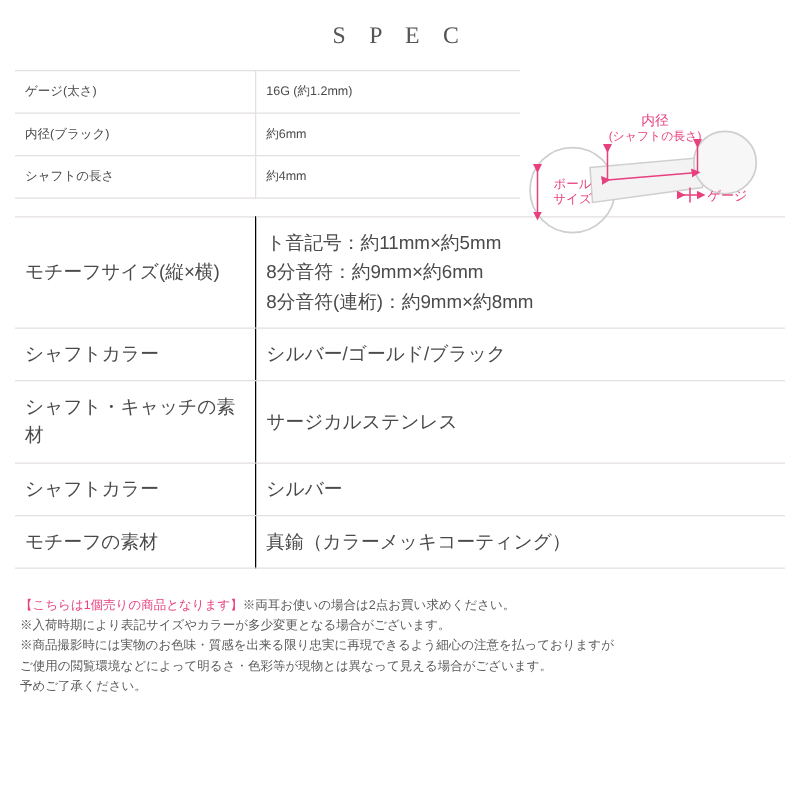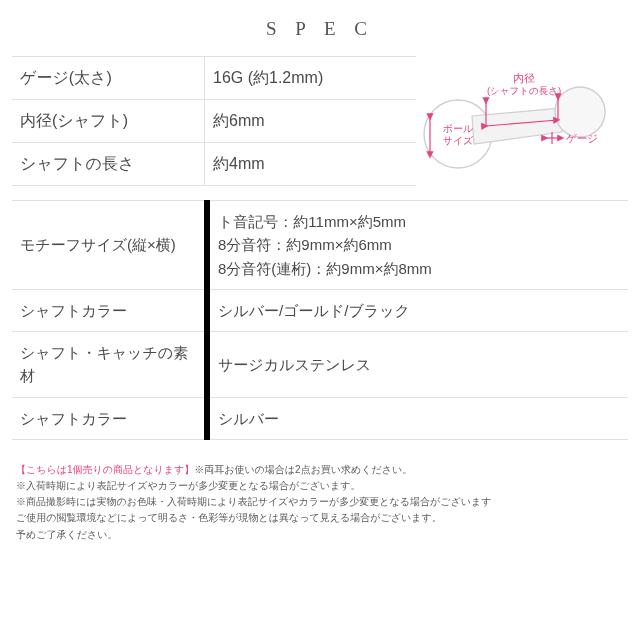--- a/index.html
+++ b/index.html
@@ -35,7 +35,7 @@
     table-layout:fixed;
   }
   table.spec td{
-    font-size:16px;
+    font-size:10px;
     color:#4a4a4a;
     padding:9px 6px 9px 8px;
     vertical-align:middle;

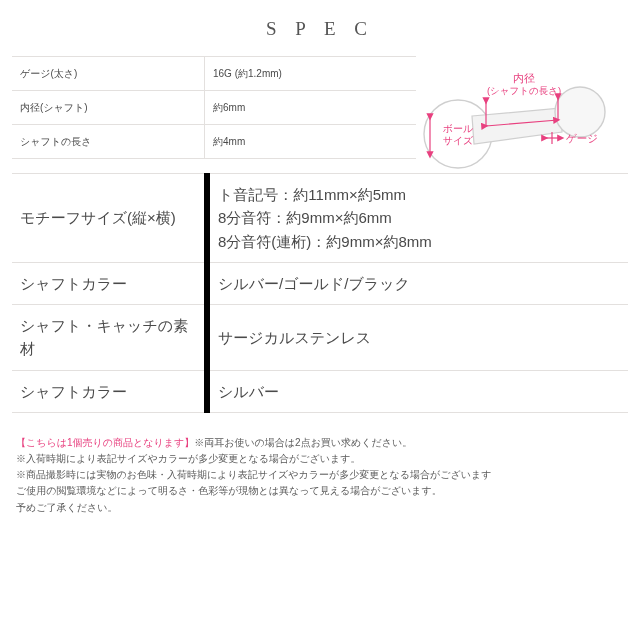--- a/index.html
+++ b/index.html
@@ -83,7 +83,7 @@
   .diagram{
     position:absolute;
     right:4px;
-    top:16px;
+    top:34px;
     width:212px;
     height:120px;
   }

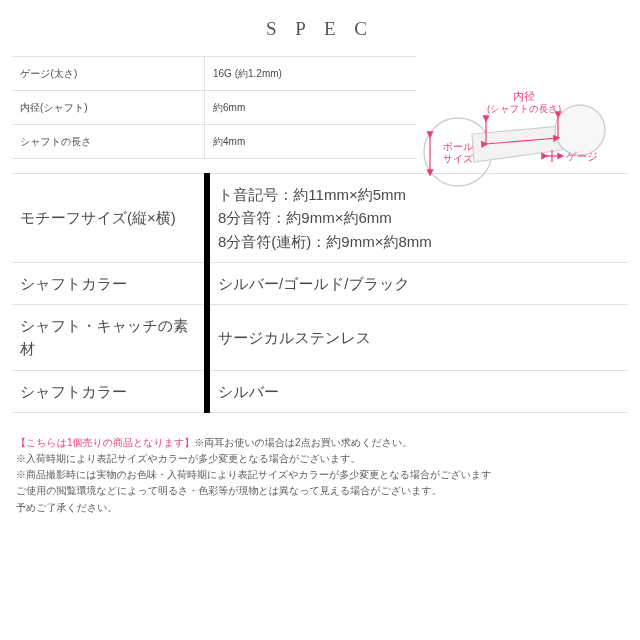--- a/index.html
+++ b/index.html
@@ -112,7 +112,7 @@
         <td class="value">16G (約1.2mm)</td>
       </tr>
       <tr>
-        <td class="label">内径(シャフト)</td>
+        <td class="label">内径(ブラック)</td>
         <td class="value">約6mm</td>
       </tr>
       <tr>

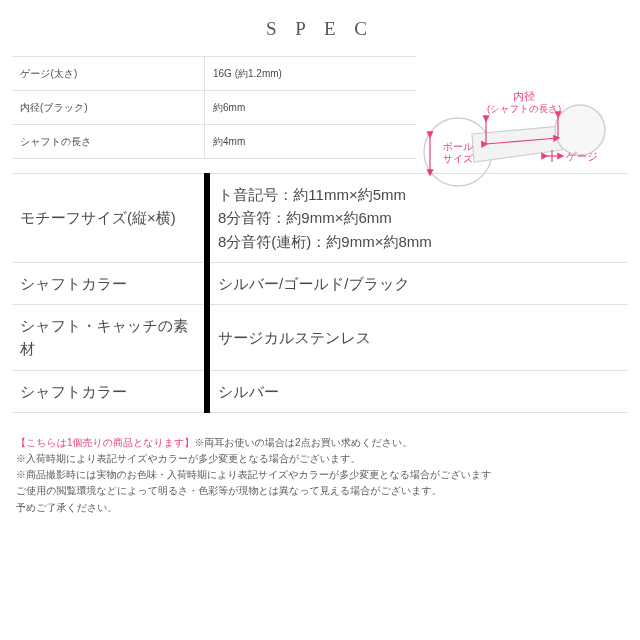--- a/index.html
+++ b/index.html
@@ -75,7 +75,7 @@
   }
   table.spec2 td.label{
     width:178px;
-    border-right:6px solid #000000;
+    border-right:1px solid #000000;
   }
   .multiline div{ white-space:nowrap; }
 

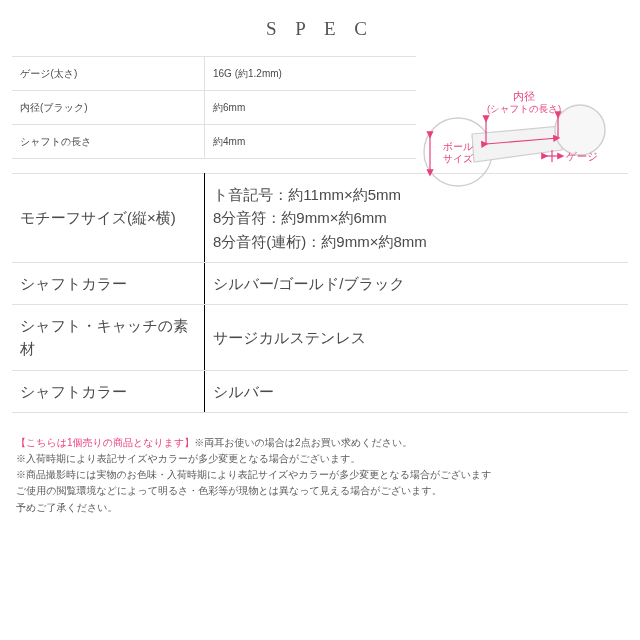--- a/index.html
+++ b/index.html
@@ -177,6 +177,10 @@
       <td class="label">シャフトカラー</td>
       <td class="value">シルバー</td>
     </tr>
+    <tr>
+      <td class="label">モチーフの素材</td>
+      <td class="value">真鍮（カラーメッキコーティング）</td>
+    </tr>
   </tbody>
     </table>
 

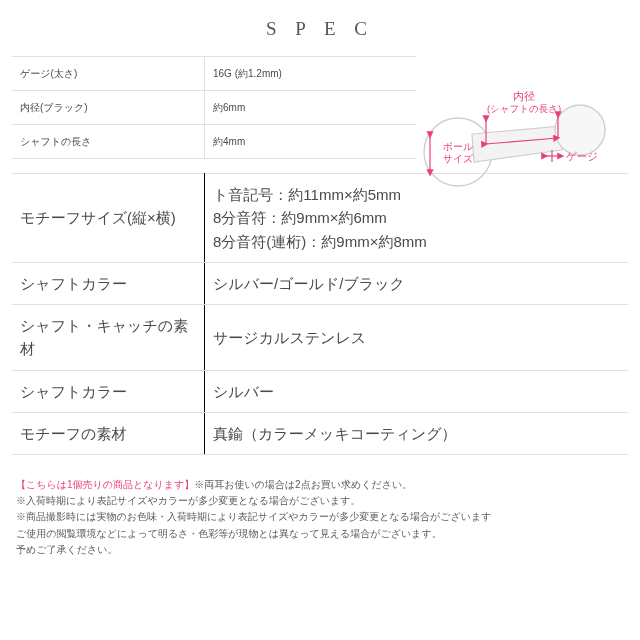--- a/index.html
+++ b/index.html
@@ -189,7 +189,7 @@
       <span class="pink">【こちらは1個売りの商品となります】</span><span>※両耳お使いの場合は2点お買い求めください。</span>
     </div>
     <div class="row">※入荷時期により表記サイズやカラーが多少変更となる場合がございます。</div>
-    <div class="row">※商品撮影時には実物のお色味・入荷時期により表記サイズやカラーが多少変更となる場合がございます</div>
+    <div class="row">※商品撮影時には実物のお色味・質感を出来る限り忠実に再現できるよう細心の注意を払っておりますが</div>
     <div class="row">ご使用の閲覧環境などによって明るさ・色彩等が現物とは異なって見える場合がございます。</div>
     <div class="row">予めご了承ください。</div>
   </div>

